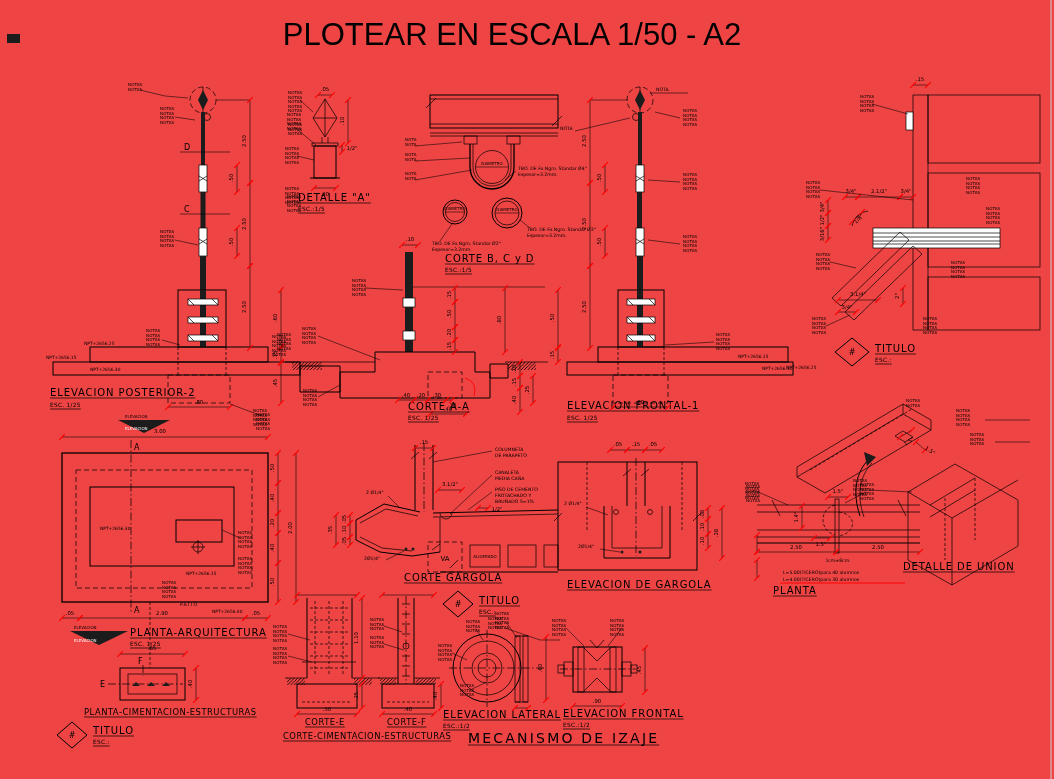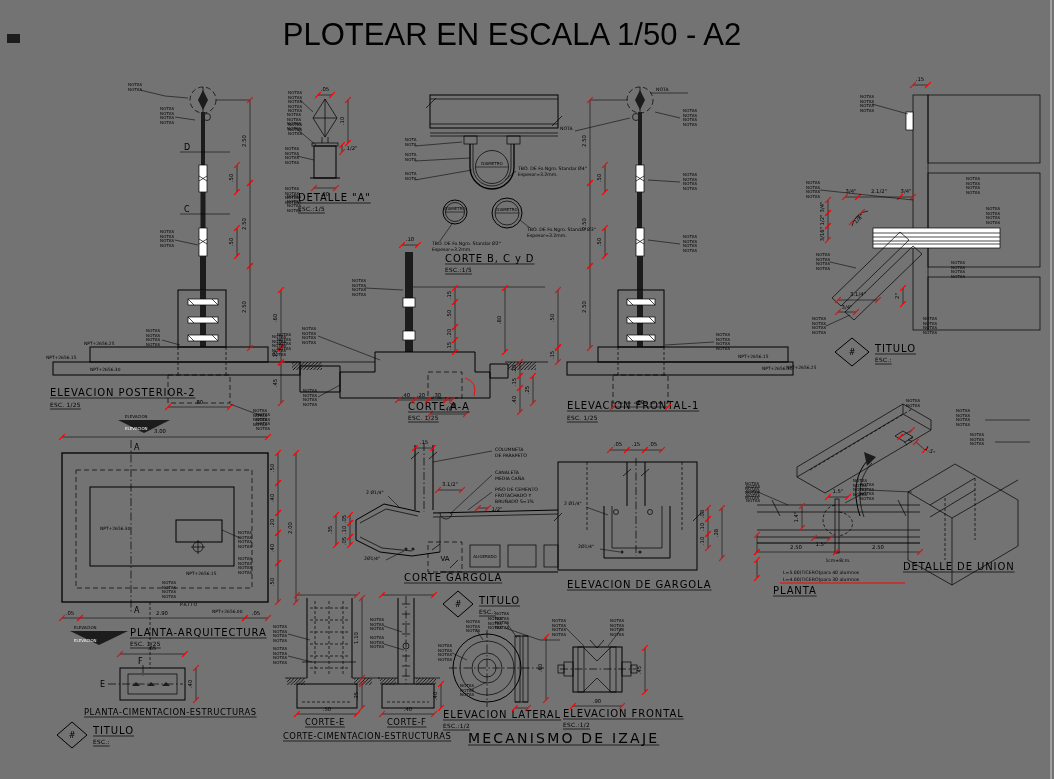--- a/index.html
+++ b/index.html
@@ -3,7 +3,7 @@
 <meta charset="utf-8">
 <style>
   html,body{margin:0;padding:0;background:#fff}
-  .sheet{position:relative;width:1054px;height:779px;background:#737373;overflow:hidden;
+  .sheet{position:relative;width:1054px;height:779px;background:#ef4444;overflow:hidden;
          font-family:"DejaVu Sans",sans-serif}
   svg{display:block}
   svg text{fill:#000;font-family:"DejaVu Sans",sans-serif}

